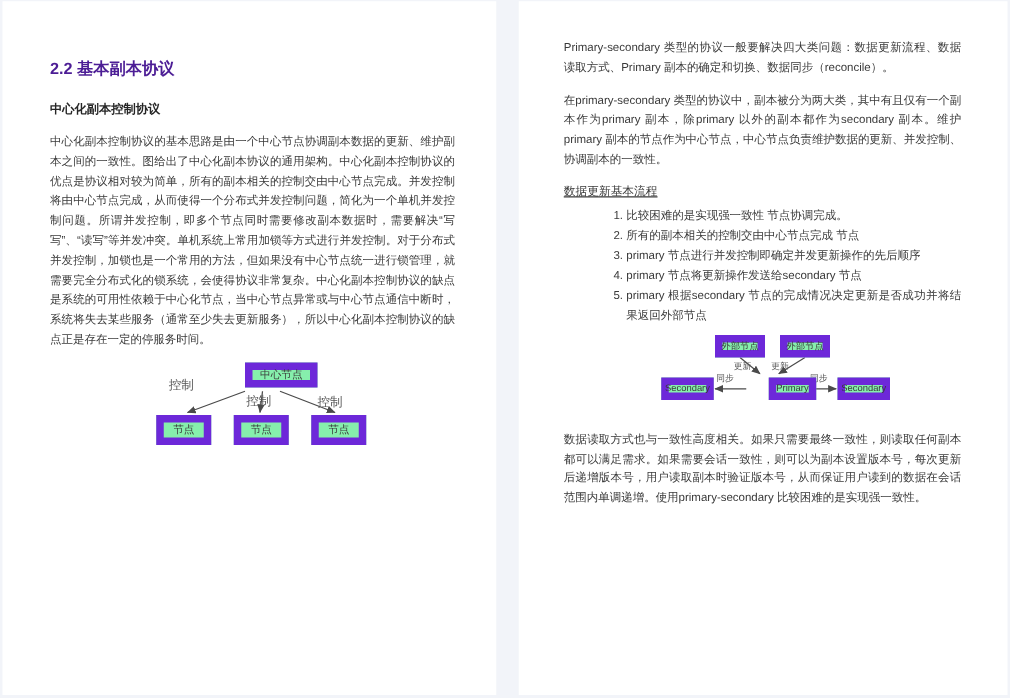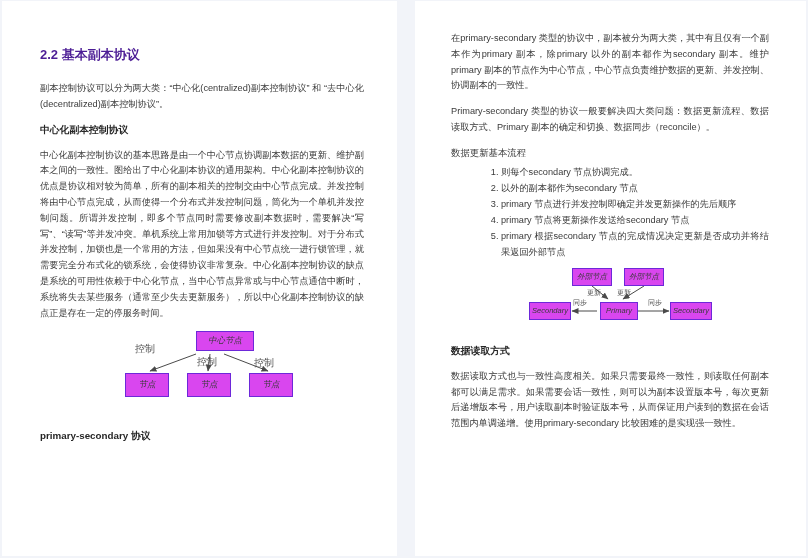--- a/index.html
+++ b/index.html
@@ -90,9 +90,9 @@
 </div>
 
 <div class="page page-right">
+  <p class="body">Primary-secondary 类型的协议一般要解决四大类问题：数据更新流程、数据读取方式、Primary 副本的确定和切换、数据同步（reconcile）。</p>
+
   <p class="body">在primary-secondary 类型的协议中，副本被分为两大类，其中有且仅有一个副本作为primary 副本，除primary 以外的副本都作为secondary 副本。维护primary 副本的节点作为中心节点，中心节点负责维护数据的更新、并发控制、协调副本的一致性。</p>
-
-  <p class="body">Primary-secondary 类型的协议一般要解决四大类问题：数据更新流程、数据读取方式、Primary 副本的确定和切换、数据同步（reconcile）。</p>
 
   <div class="flow-title">数据更新基本流程</div>
 

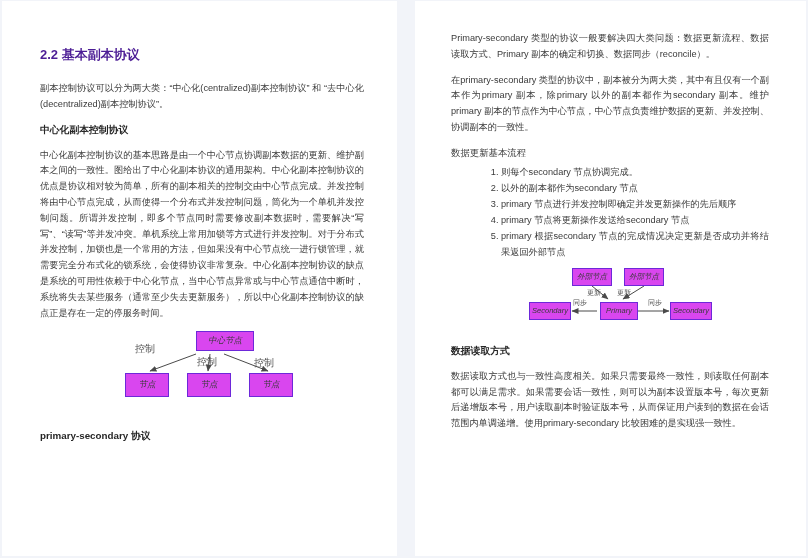--- a/index.html
+++ b/index.html
@@ -60,7 +60,6 @@
   <h2 class="section">2.2 基本副本协议</h2>
 
 
-  <p class="body">副本控制协议可以分为两大类：“中心化(centralized)副本控制协议” 和 “去中心化(decentralized)副本控制协议”。</p>
 
   <h3 class="sub">中心化副本控制协议</h3>
 

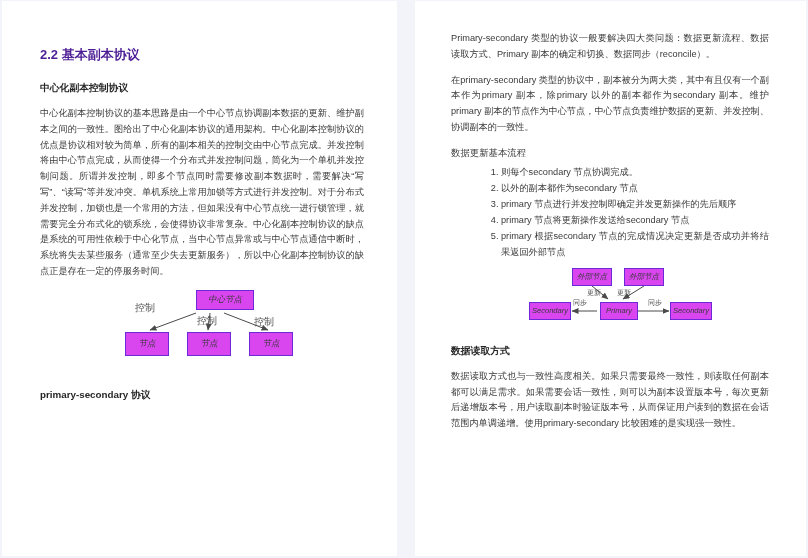--- a/index.html
+++ b/index.html
@@ -30,6 +30,7 @@
   .flow-title{
     font-size:9.4px;line-height:14px;color:#3a3a3a;font-weight:normal;
     margin:2px 0 4px 0;
+    text-decoration:underline;
   }
   ol.flow{
     margin:0 0 8px 0;padding:0 0 0 50px;

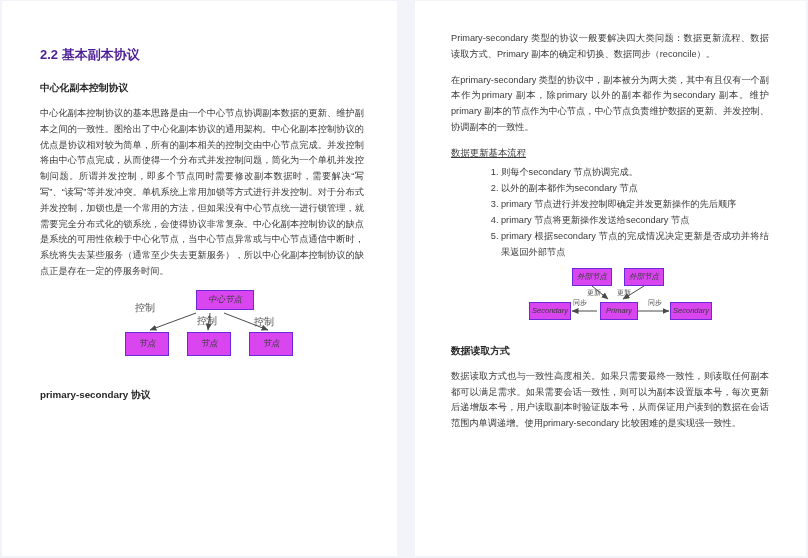--- a/index.html
+++ b/index.html
@@ -97,7 +97,7 @@
   <div class="flow-title">数据更新基本流程</div>
 
   <ol class="flow">
-    <li>则每个secondary 节点协调完成。</li>
+    <li>比较困难的是实现强一致性 节点协调完成。</li>
     <li>以外的副本都作为secondary 节点</li>
     <li>primary 节点进行并发控制即确定并发更新操作的先后顺序</li>
     <li>primary 节点将更新操作发送给secondary 节点</li>

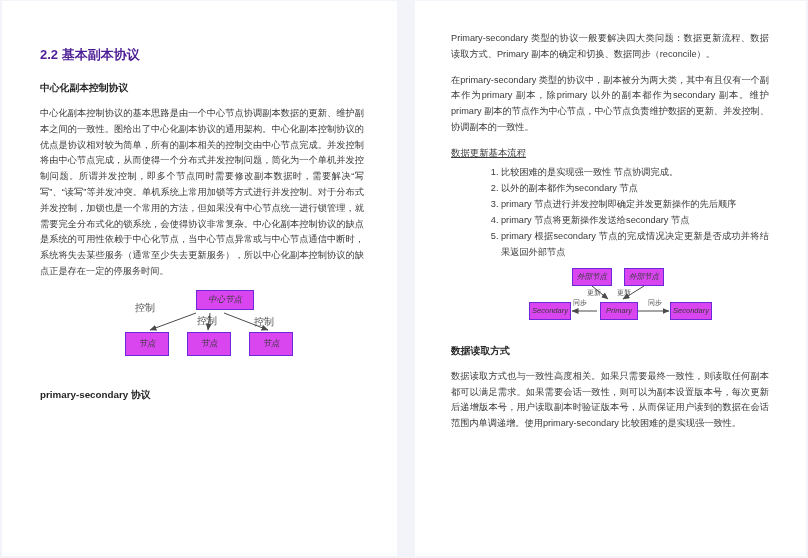--- a/index.html
+++ b/index.html
@@ -98,7 +98,7 @@
 
   <ol class="flow">
     <li>比较困难的是实现强一致性 节点协调完成。</li>
-    <li>以外的副本都作为secondary 节点</li>
+    <li>所有的副本相关的控制交由中心节点完成 节点</li>
     <li>primary 节点进行并发控制即确定并发更新操作的先后顺序</li>
     <li>primary 节点将更新操作发送给secondary 节点</li>
     <li>primary 根据secondary 节点的完成情况决定更新是否成功并将结果返回外部节点</li>

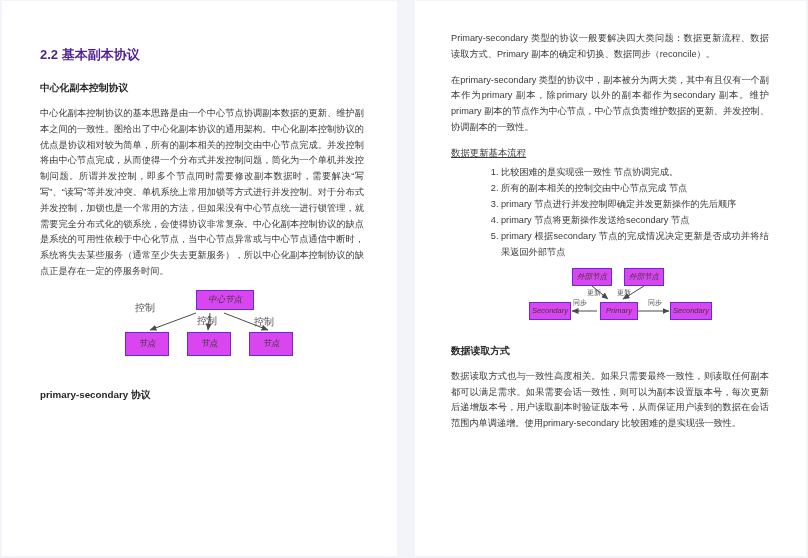--- a/index.html
+++ b/index.html
@@ -43,9 +43,9 @@
   .diagram-right{width:318px;height:60px;margin:8px 0 16px 0;}
   .diagram svg{position:absolute;left:0;top:0;}
   .dbox{
-    position:absolute;box-sizing:border-box;border:1px solid #6d28d9;background:#d946ef;
+    position:absolute;box-sizing:border-box;border:6px solid #6d28d9;background:#86efac;
     display:flex;align-items:center;justify-content:center;
-    font-size:8.5px;color:#3a3a3a;white-space:nowrap;font-style:italic;
+    font-size:8.5px;color:#3a3a3a;white-space:nowrap;
   }
   .dlabel{
     position:absolute;font-size:10px;color:#555;white-space:nowrap;

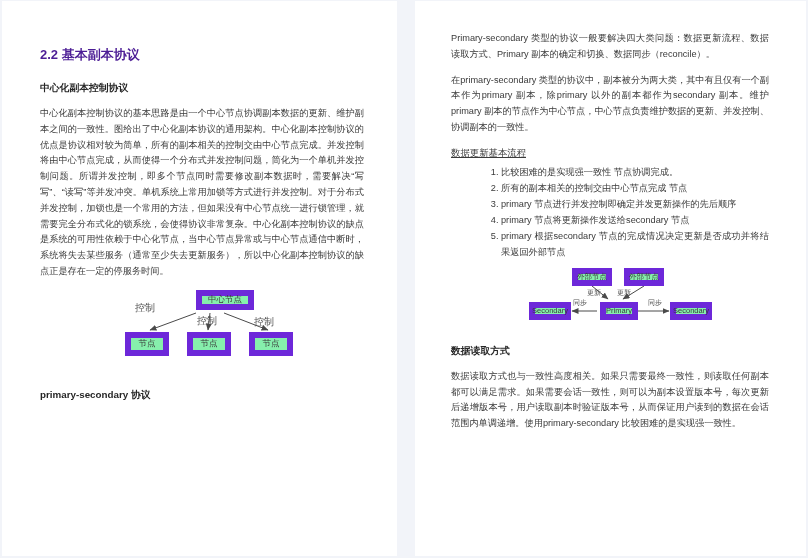--- a/index.html
+++ b/index.html
@@ -123,7 +123,7 @@
     <span class="dlabel" style="left:122px;top:30px;font-size:7px;">同步</span>
     <span class="dlabel" style="left:197px;top:30px;font-size:7px;">同步</span>
     <div class="dbox" style="left:78px;top:34px;width:42px;height:18px;font-size:7.5px;">Secondary</div>
-    <div class="dbox" style="left:149px;top:34px;width:38px;height:18px;font-size:7.5px;">Primary</div>
+    <div class="dbox" style="left:164px;top:34px;width:38px;height:18px;font-size:7.5px;">Primary</div>
     <div class="dbox" style="left:219px;top:34px;width:42px;height:18px;font-size:7.5px;">Secondary</div>
   </div>
 

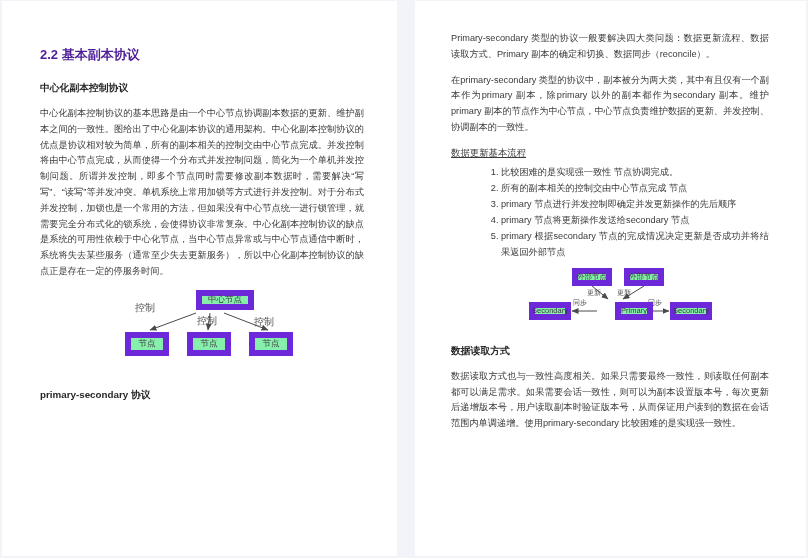--- a/index.html
+++ b/index.html
@@ -128,7 +128,6 @@
   </div>
 
 
-  <h3 class="sub">数据读取方式</h3>
 
   <p class="body">数据读取方式也与一致性高度相关。如果只需要最终一致性，则读取任何副本都可以满足需求。如果需要会话一致性，则可以为副本设置版本号，每次更新后递增版本号，用户读取副本时验证版本号，从而保证用户读到的数据在会话范围内单调递增。使用primary-secondary 比较困难的是实现强一致性。</p>
 </div>

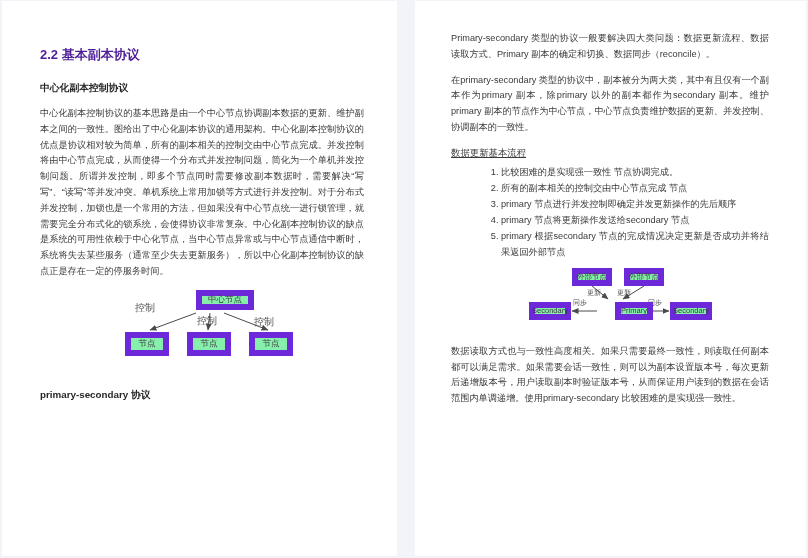--- a/index.html
+++ b/index.html
@@ -86,7 +86,6 @@
     <div class="dbox" style="left:209px;top:42px;width:44px;height:24px;">节点</div>
   </div>
 
-  <h3 class="sub ps-heading">primary-secondary 协议</h3>
 </div>
 
 <div class="page page-right">

